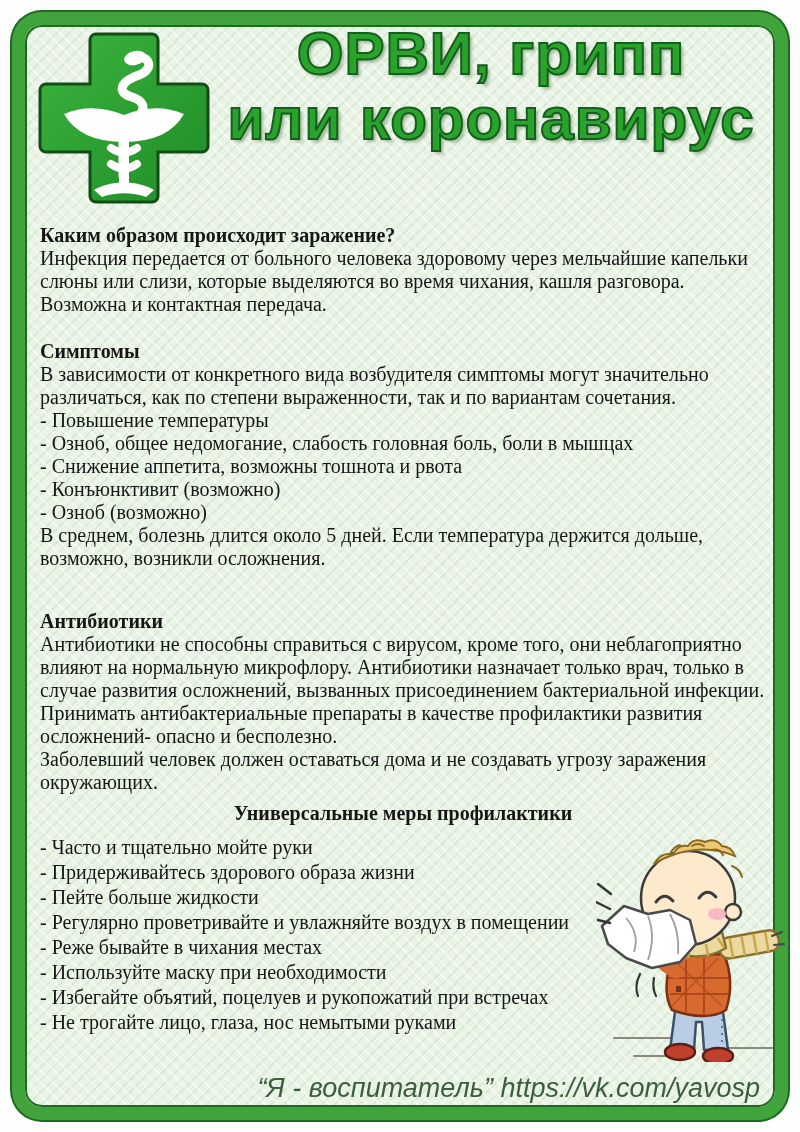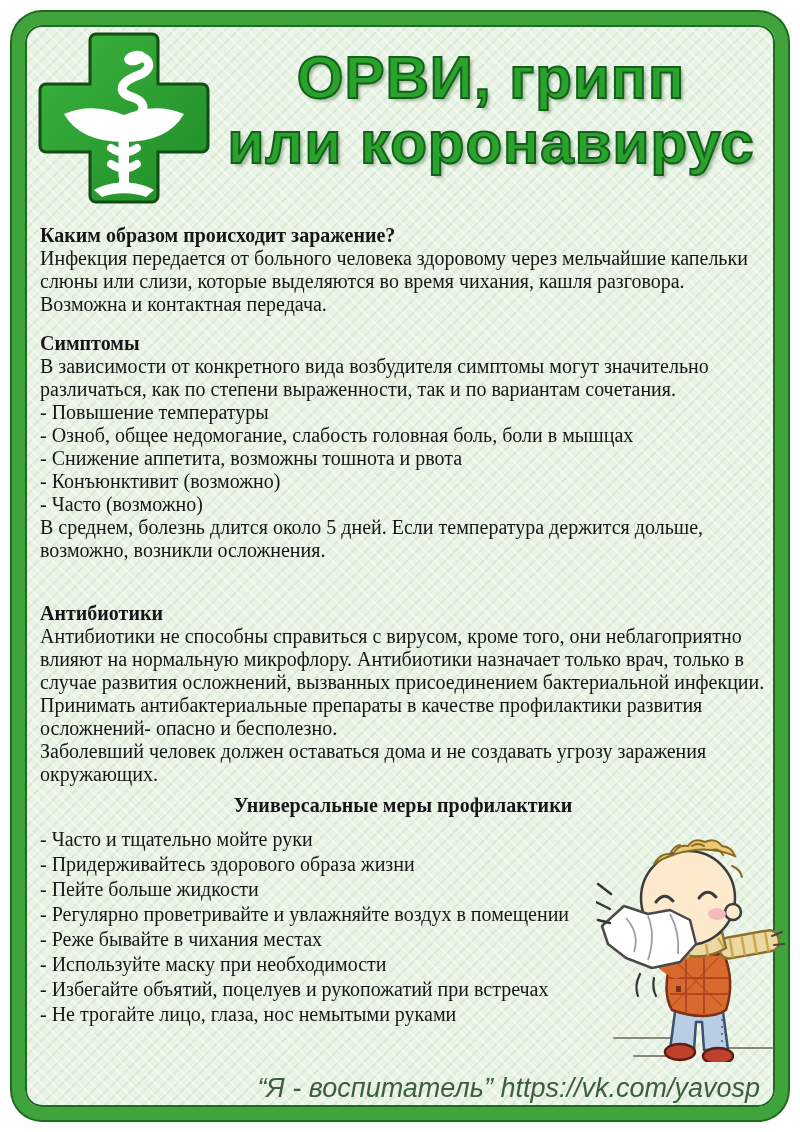--- a/index.html
+++ b/index.html
@@ -13,7 +13,7 @@
       repeating-linear-gradient(135deg, rgba(176,209,168,.28) 0 2px, rgba(176,209,168,0) 2px 9px),
       #eaf4e6;}
   .cross{position:absolute;left:34px;top:28px;width:180px;height:183px;}
-  .title{position:absolute;left:198px;top:45px;width:586px;text-align:center;
+  .title{position:absolute;left:198px;top:21px;width:586px;text-align:center;
     font-family:"Liberation Sans",sans-serif;font-weight:bold;
     font-size:60px;line-height:65px;letter-spacing:1px;color:#2aa32c;
     -webkit-text-stroke:2px #155e1d;

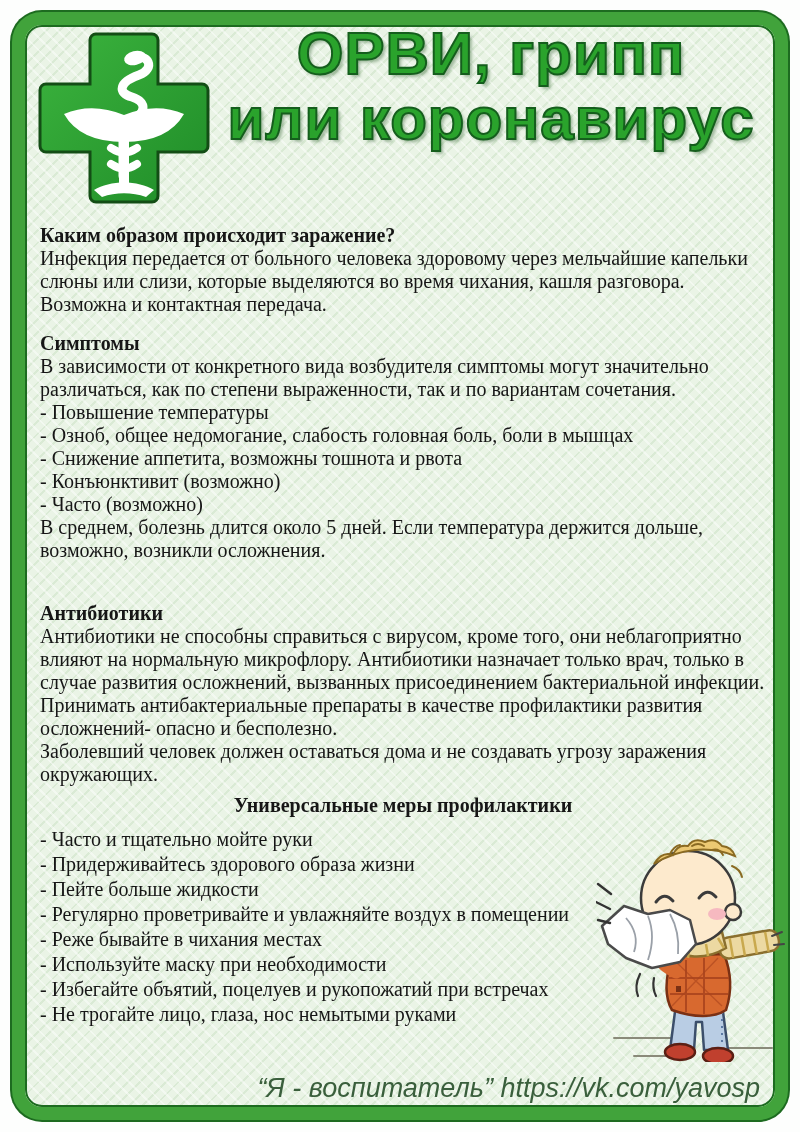--- a/index.html
+++ b/index.html
@@ -21,7 +21,7 @@
   .content{position:absolute;left:40px;top:224px;width:726px;
     font-size:20px;line-height:23px;color:#161616;}
   .h{font-weight:bold;}
-  .sec1{margin-bottom:16px;}
+  .sec1{margin-bottom:24px;}
   .sec2{margin-bottom:40px;}
   .sec3{margin-bottom:4px;}
   .center-h{text-align:center;font-weight:bold;margin:8px 0 10px 0;}

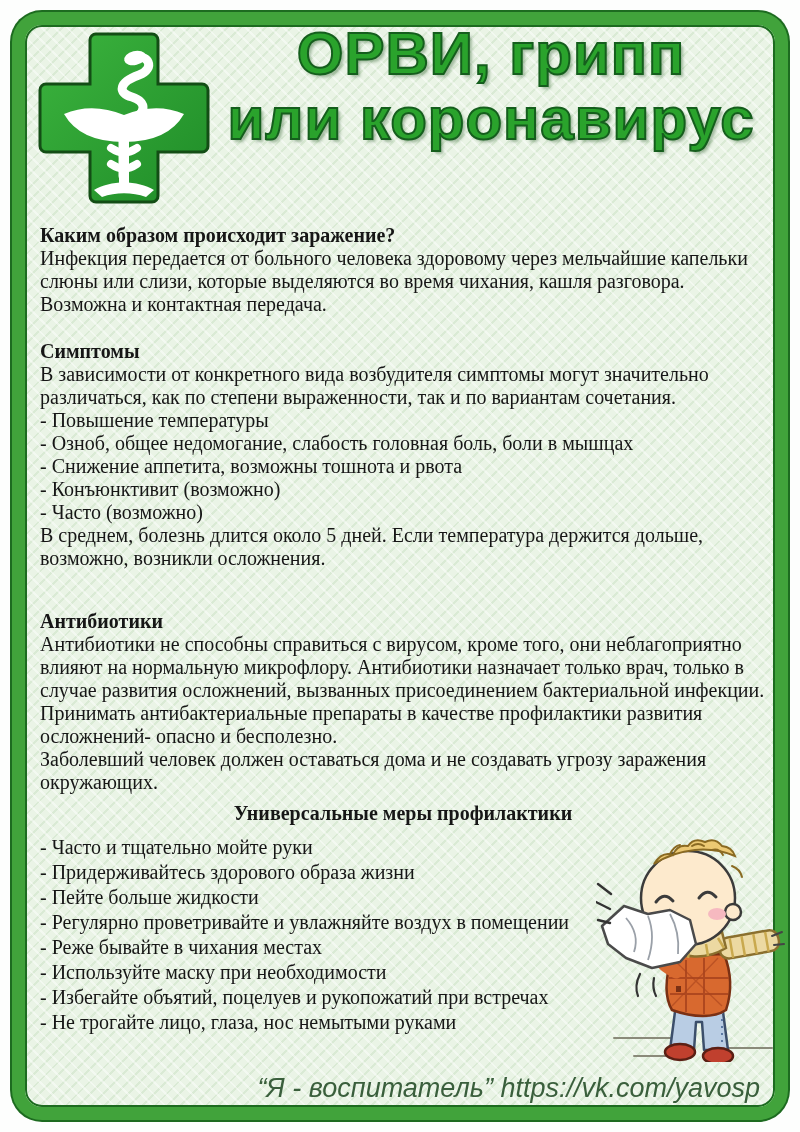--- a/index.html
+++ b/index.html
@@ -75,7 +75,7 @@
       <div>- Озноб, общее недомогание, слабость головная боль, боли в мышцах</div>
       <div>- Снижение аппетита, возможны тошнота и рвота</div>
       <div>- Конъюнктивит (возможно)</div>
-      <div>- Часто (возможно)</div>
+      <div>- Озноб (возможно)</div>
       <div>В среднем, болезнь длится около 5 дней. Если температура держится дольше, возможно, возникли осложнения.</div>
     </div>
 

